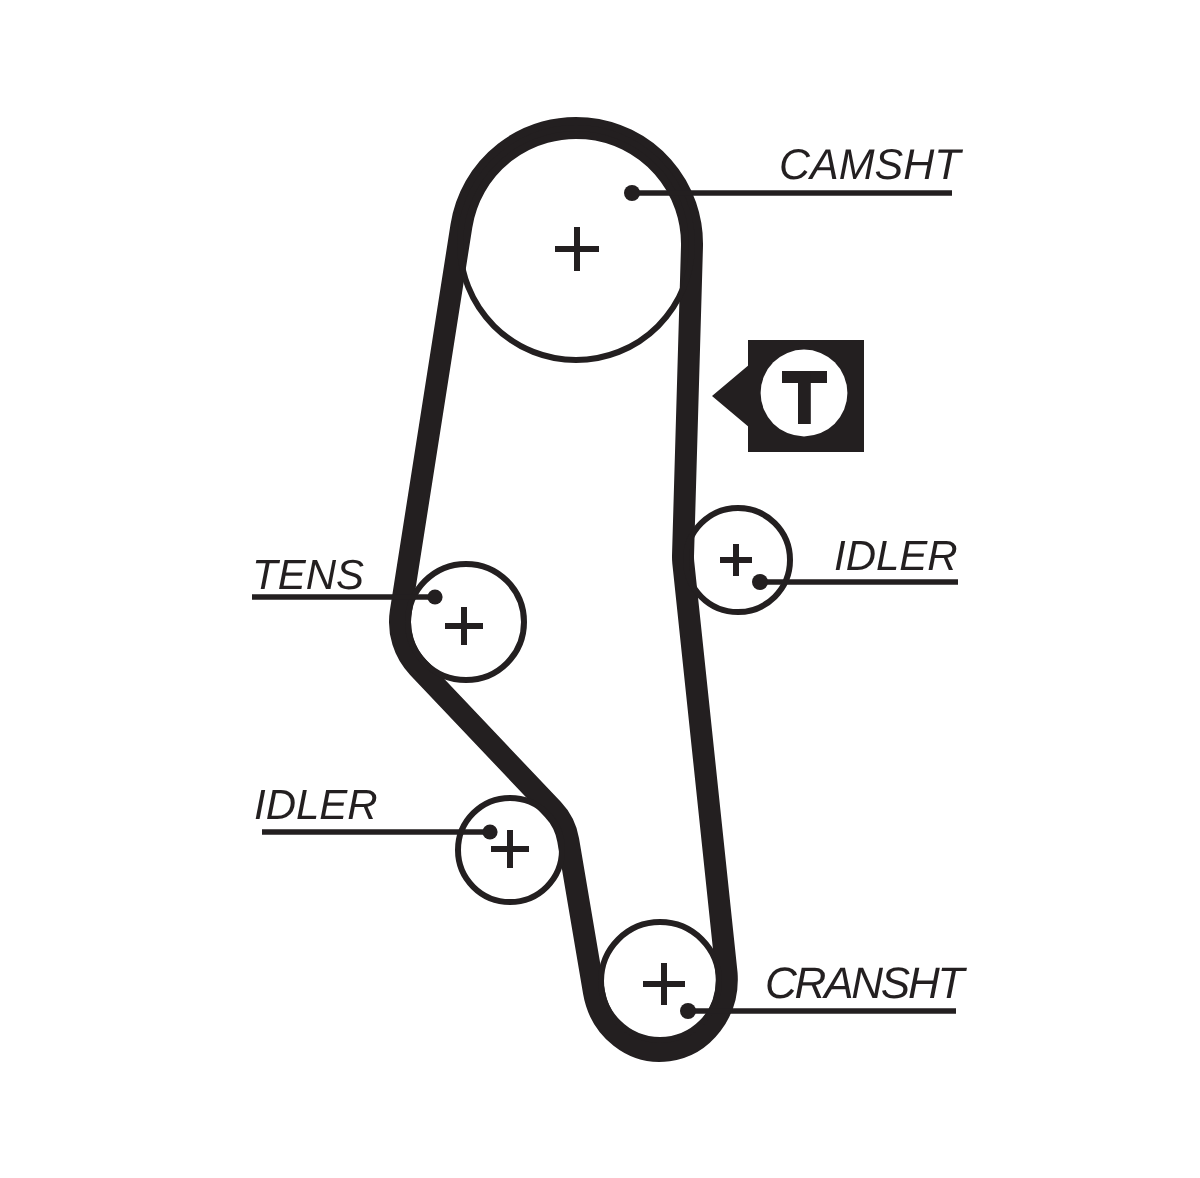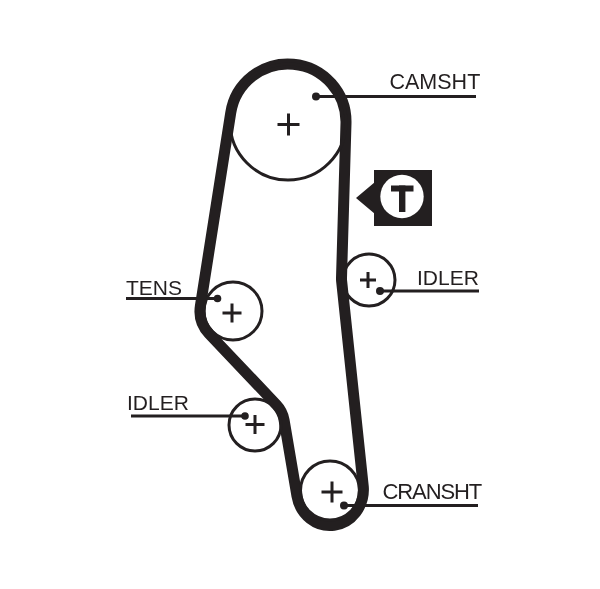--- a/index.html
+++ b/index.html
@@ -3,7 +3,7 @@
 <meta charset="utf-8">
 <style>
 html,body{margin:0;padding:0;background:#fff;}
-#wrap{position:relative;width:600px;height:589px;background:#fff;overflow:hidden;}
+#wrap{position:relative;width:600px;height:589px;background:#fff;overflow:hidden;font-style:italic;}
 svg{position:absolute;left:0;top:0;}
 .lbl{font-family:"Liberation Sans",sans-serif;font-size:21px;fill:#231f20;}
 </style>

